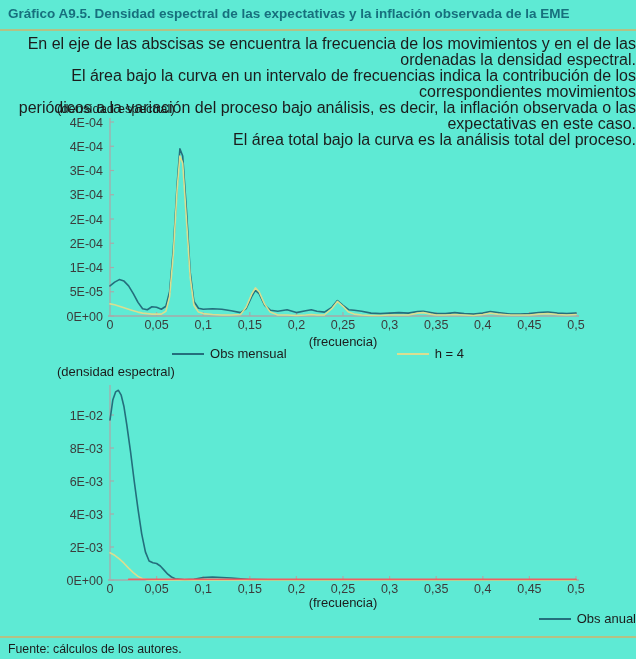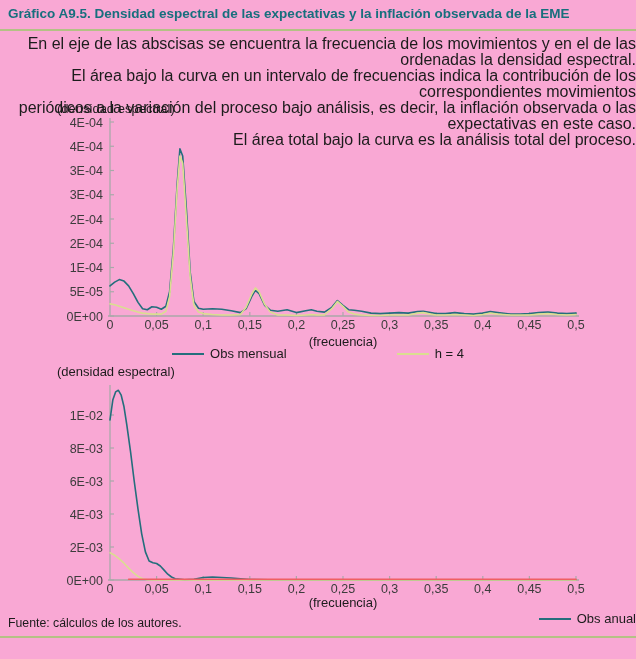--- a/index.html
+++ b/index.html
@@ -4,7 +4,7 @@
 <style>
   html,body{margin:0;padding:0;background:#ffffff;}
   body{font-family:"Liberation Sans", sans-serif; color:#1c1c1c;}
-  #stage{position:relative;width:636px;height:659px;background:#f9a8d4;overflow:hidden;}
+  #stage{position:relative;width:636px;height:659px;background:#5eead4;overflow:hidden;}
   .fig-title{position:absolute;left:8px;top:6px;width:620px;font-size:13.5px;font-weight:bold;color:#176f7d;letter-spacing:0;}
   .rule-top{position:absolute;left:0;top:29px;width:636px;border-top:2px solid #b4c185;}
   .desc{position:absolute;left:12px;top:36px;width:624px;font-size:16px;line-height:16px;color:#1c1c1c;text-align:right;}

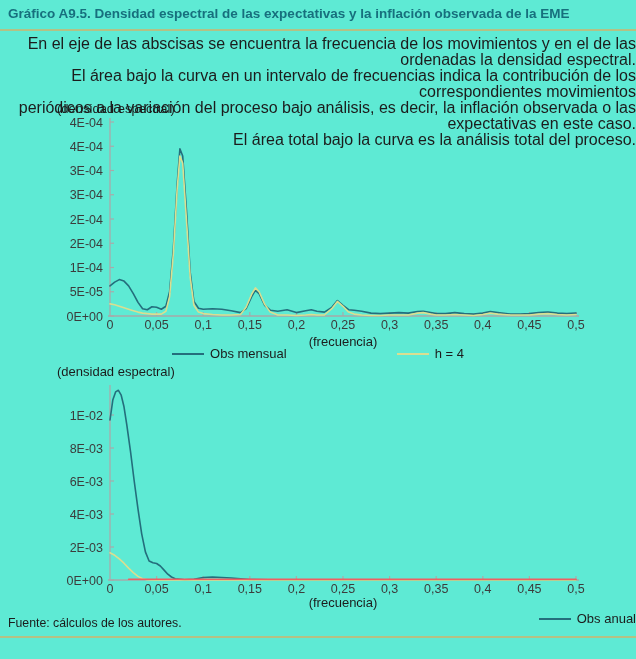--- a/index.html
+++ b/index.html
@@ -17,7 +17,7 @@
   .legend-item{display:flex;align-items:center;gap:6px;white-space:nowrap;}
   .swatch{display:inline-block;width:32px;height:0;border-top:2.5px solid #000;}
   .rule-bottom{position:absolute;left:0;top:636px;width:636px;border-top:2px solid #b4c185;}
-  .source{position:absolute;left:8px;top:616px;font-size:12.3px;color:#1c1c1c;}
+  .source{position:absolute;left:8px;top:642px;font-size:12.3px;color:#1c1c1c;}
   svg text{font-family:"Liberation Sans", sans-serif;}
 </style>
 </head>

